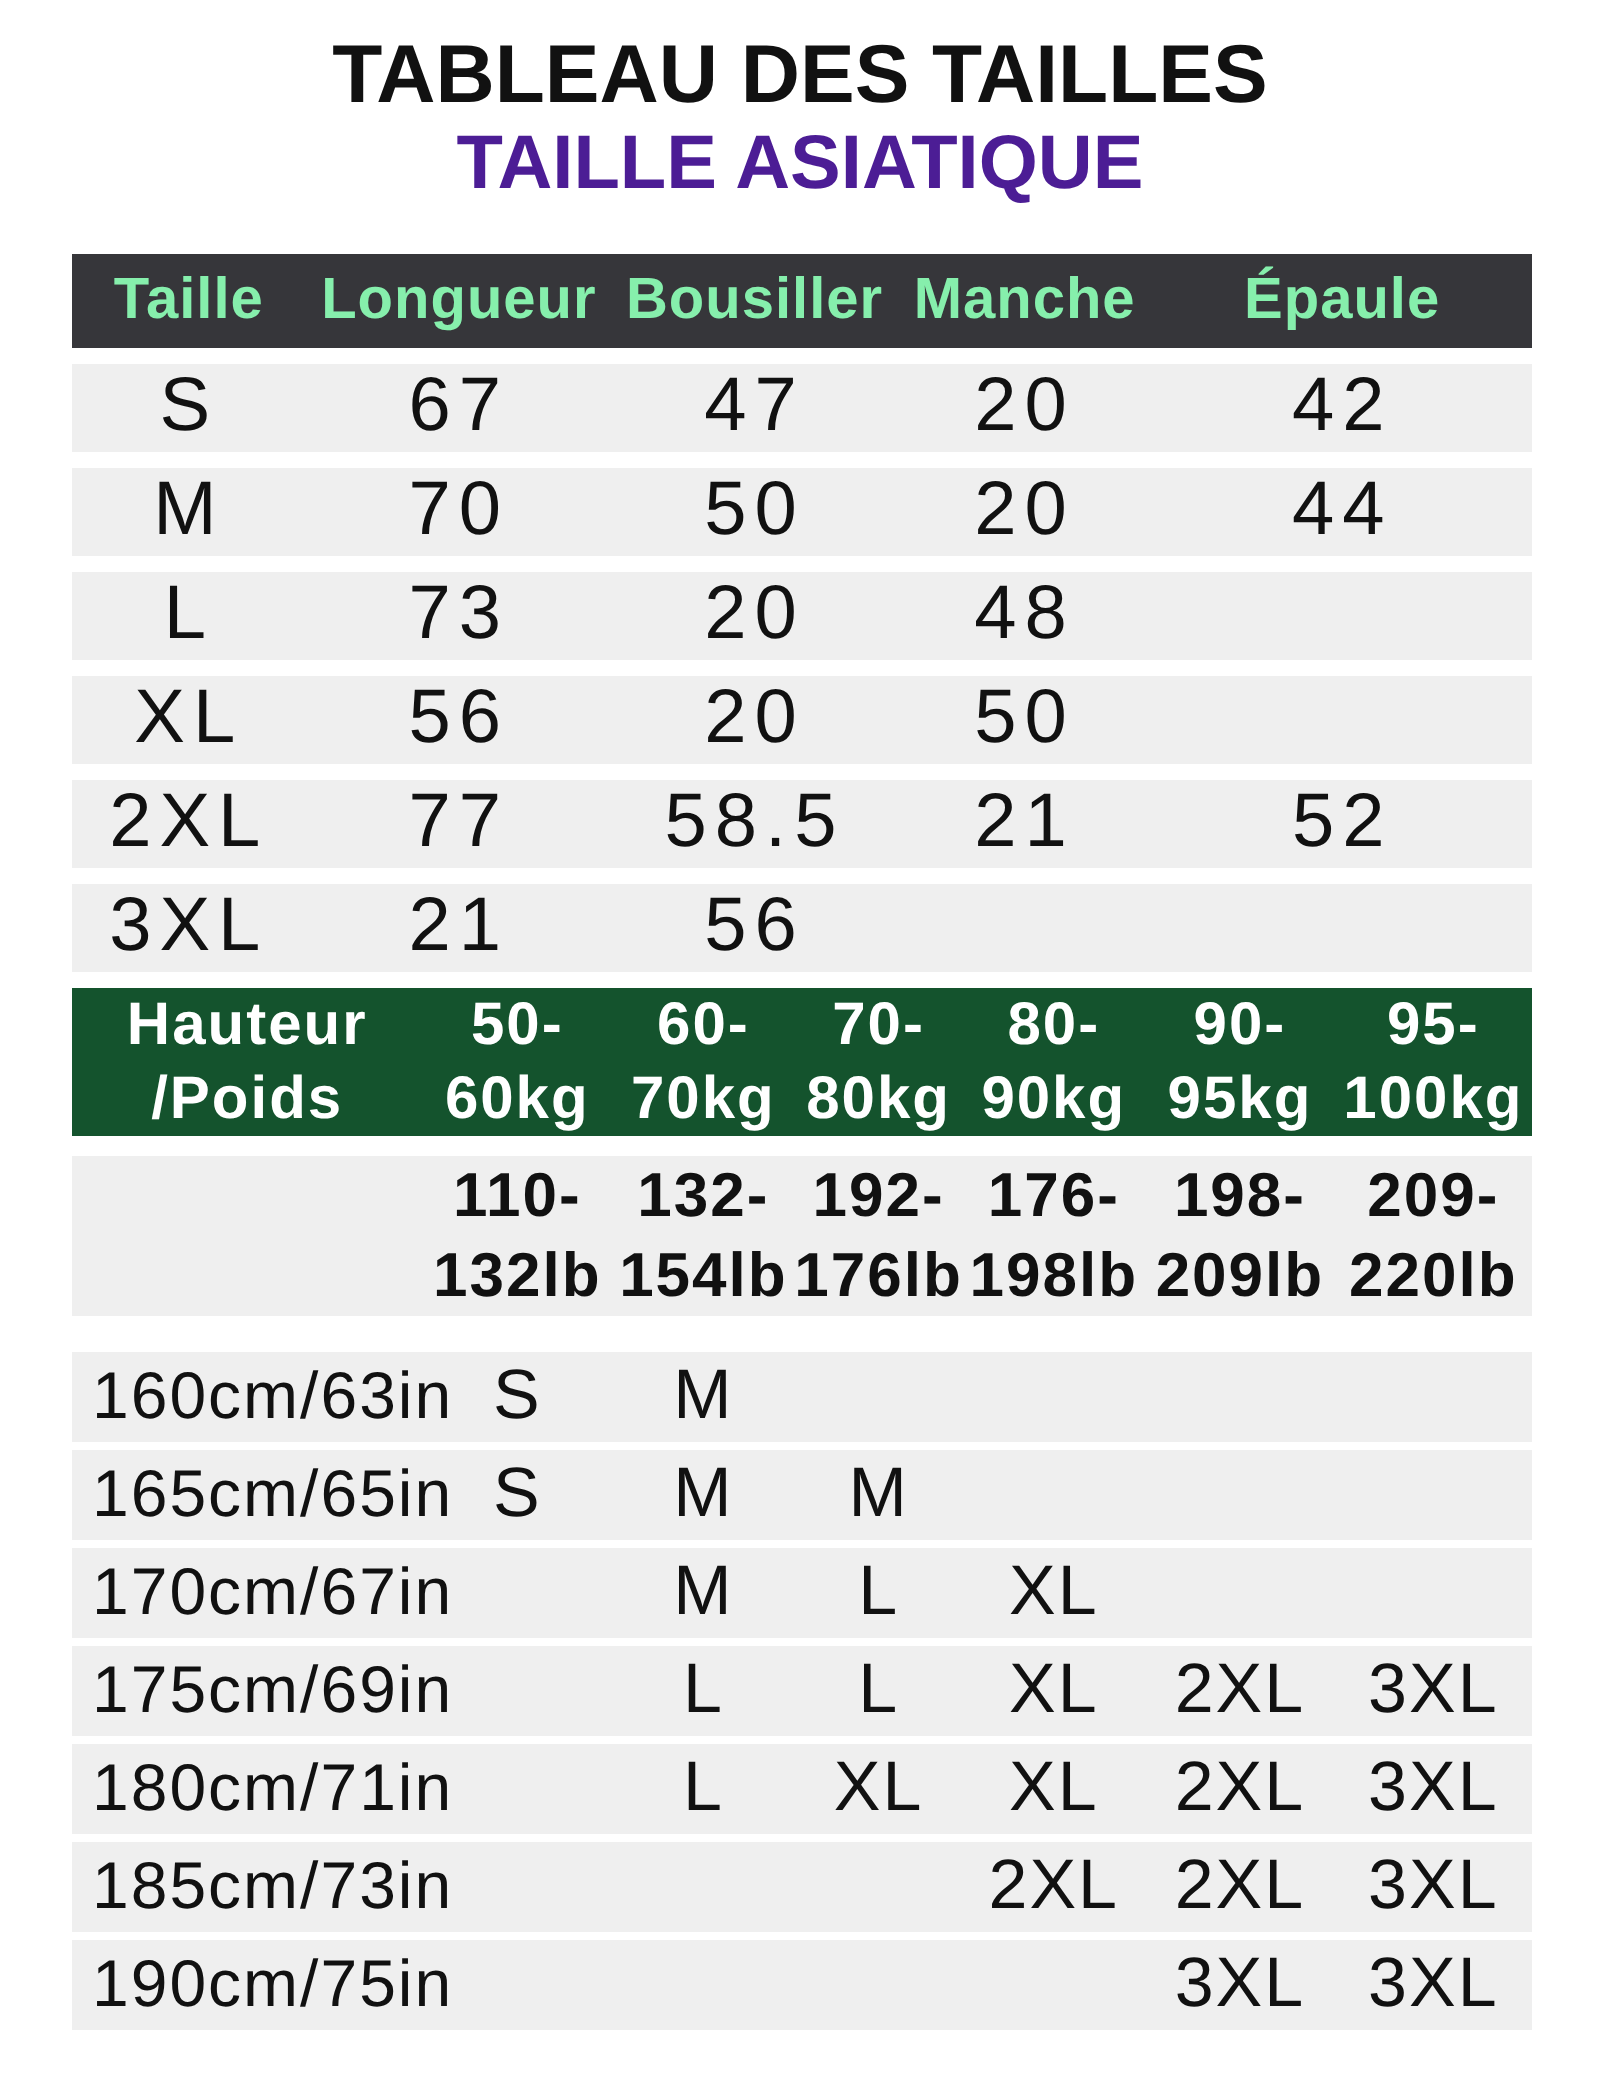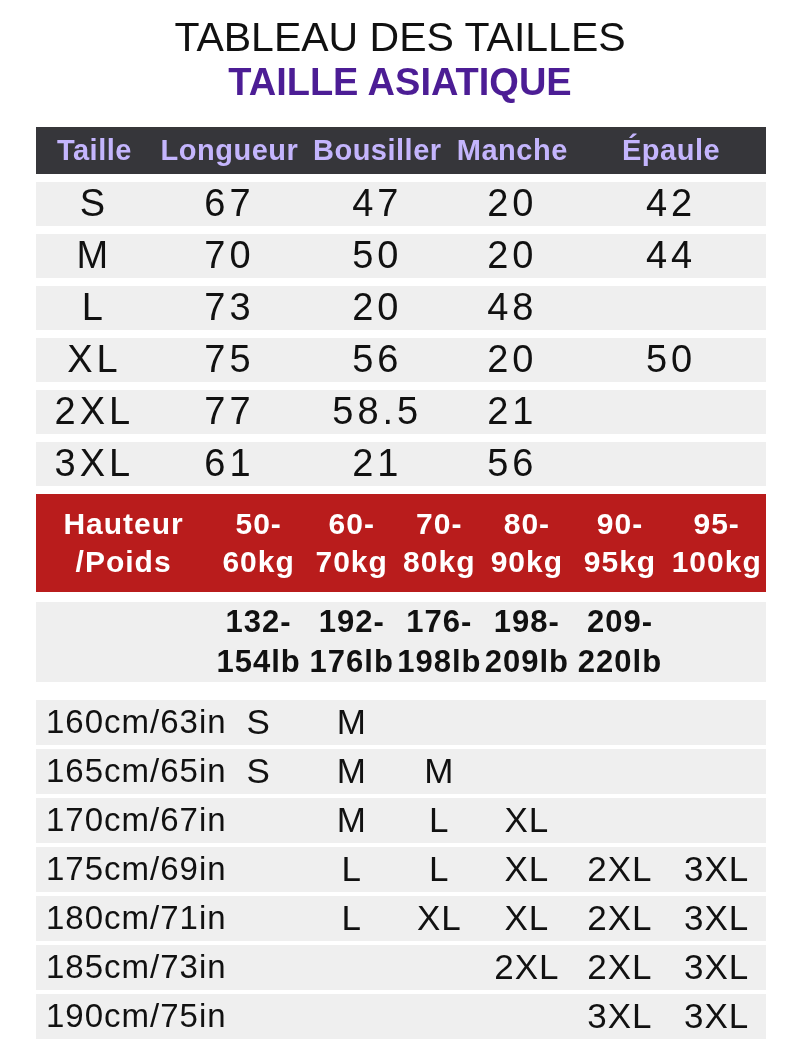--- a/index.html
+++ b/index.html
@@ -15,7 +15,7 @@
   .main-title {
     margin-top: 16px;
     font-size: 41px;
-    font-weight: 400;
+    font-weight: 700;
     letter-spacing: 0px;
     color: #111111;
     line-height: 1.05;

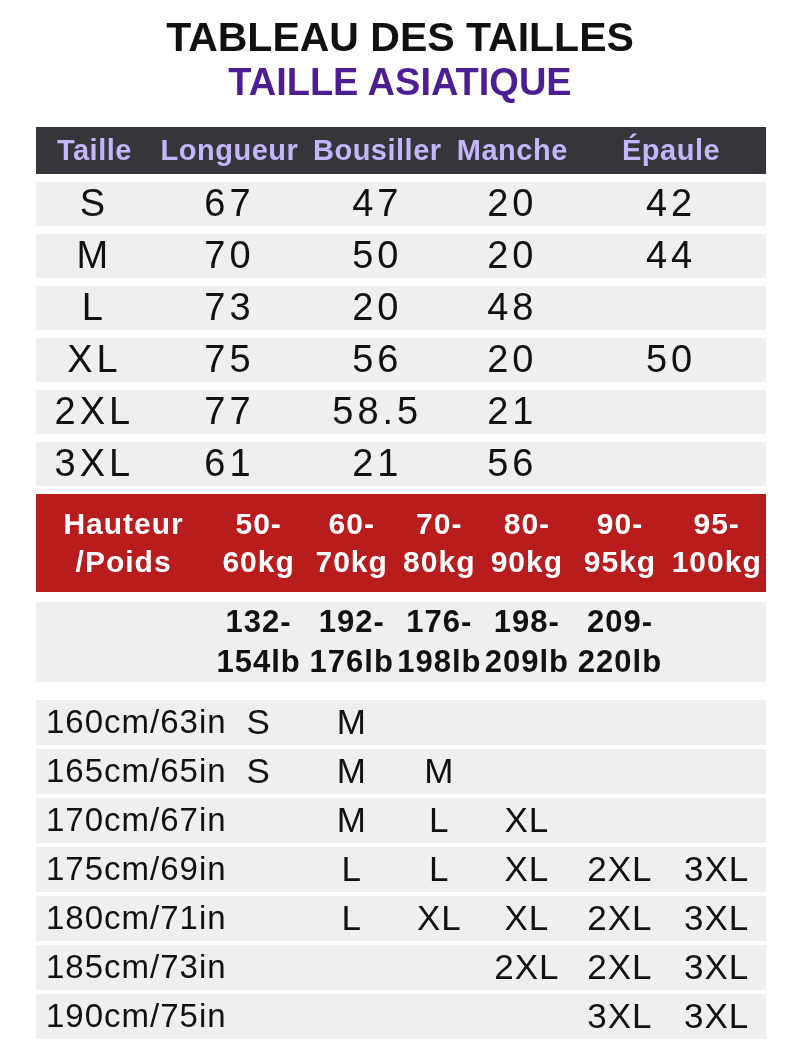--- a/index.html
+++ b/index.html
@@ -48,7 +48,7 @@
     background: #36363a;
   }
   .t-head .cell {
-    color: #c4b5fd;
+    color: #86efac;
     font-weight: 700;
     font-size: 29px;
     letter-spacing: 0.5px;

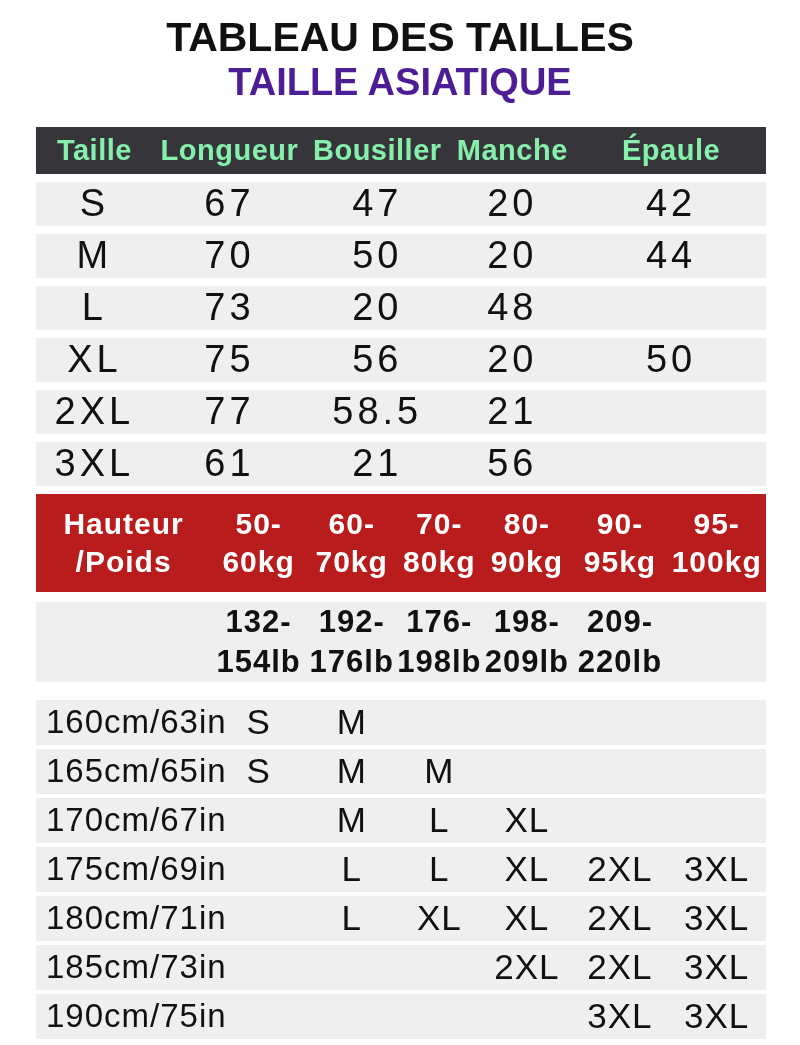--- a/index.html
+++ b/index.html
@@ -151,7 +151,6 @@
     </div>
     <div class="t-row row5">
       <div class="cell">XL</div>
-      <div class="cell">75</div>
       <div class="cell">56</div>
       <div class="cell">20</div>
       <div class="cell">50</div>

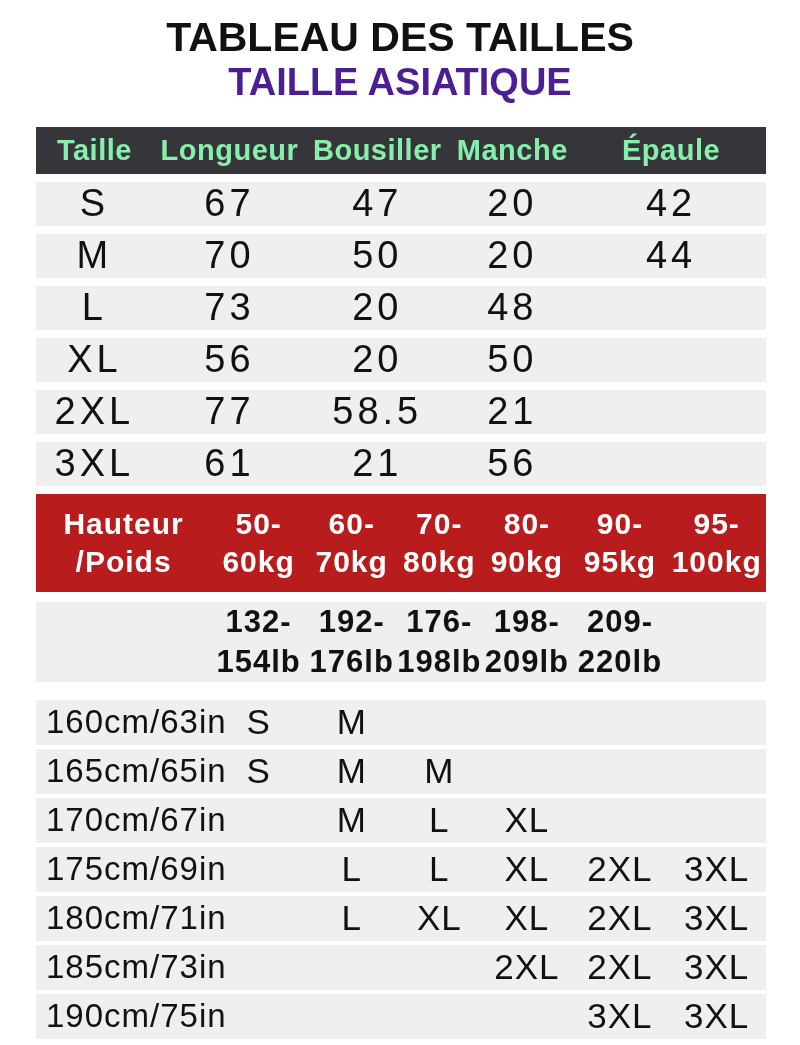--- a/index.html
+++ b/index.html
@@ -160,6 +160,7 @@
       <div class="cell">77</div>
       <div class="cell">58.5</div>
       <div class="cell">21</div>
+      <div class="cell">52</div>
     </div>
     <div class="t-row row5">
       <div class="cell">3XL</div>

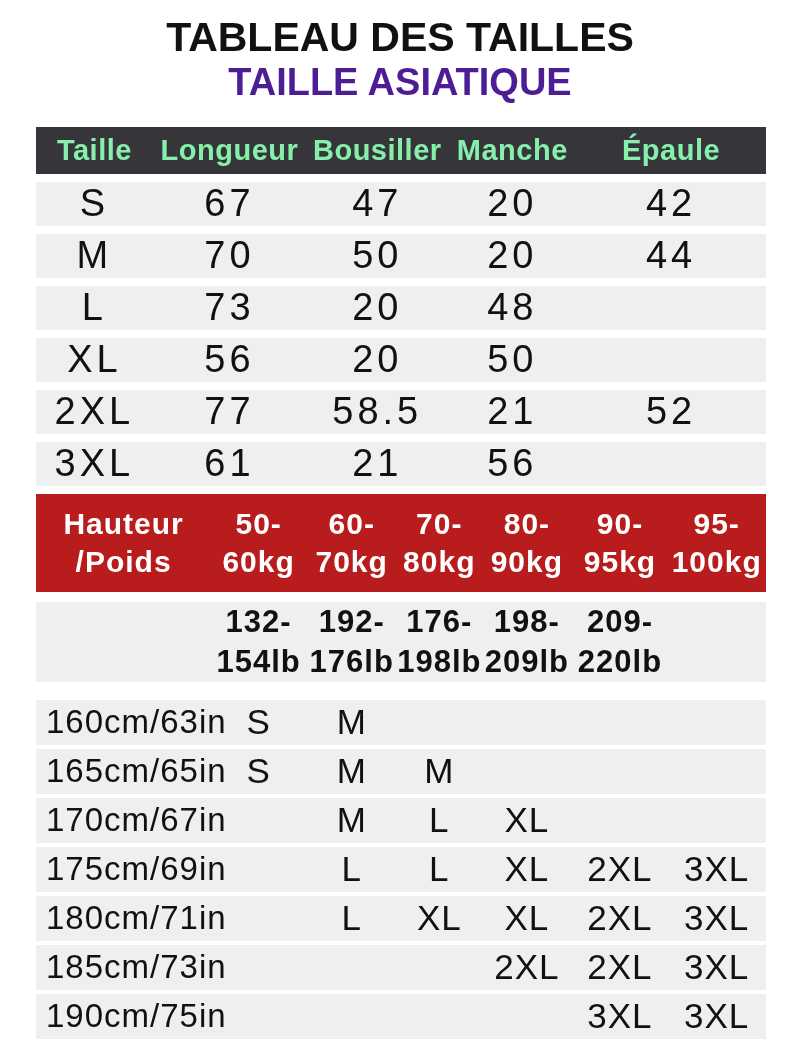--- a/index.html
+++ b/index.html
@@ -164,7 +164,6 @@
     </div>
     <div class="t-row row5">
       <div class="cell">3XL</div>
-      <div class="cell">61</div>
       <div class="cell">21</div>
       <div class="cell">56</div>
     </div>

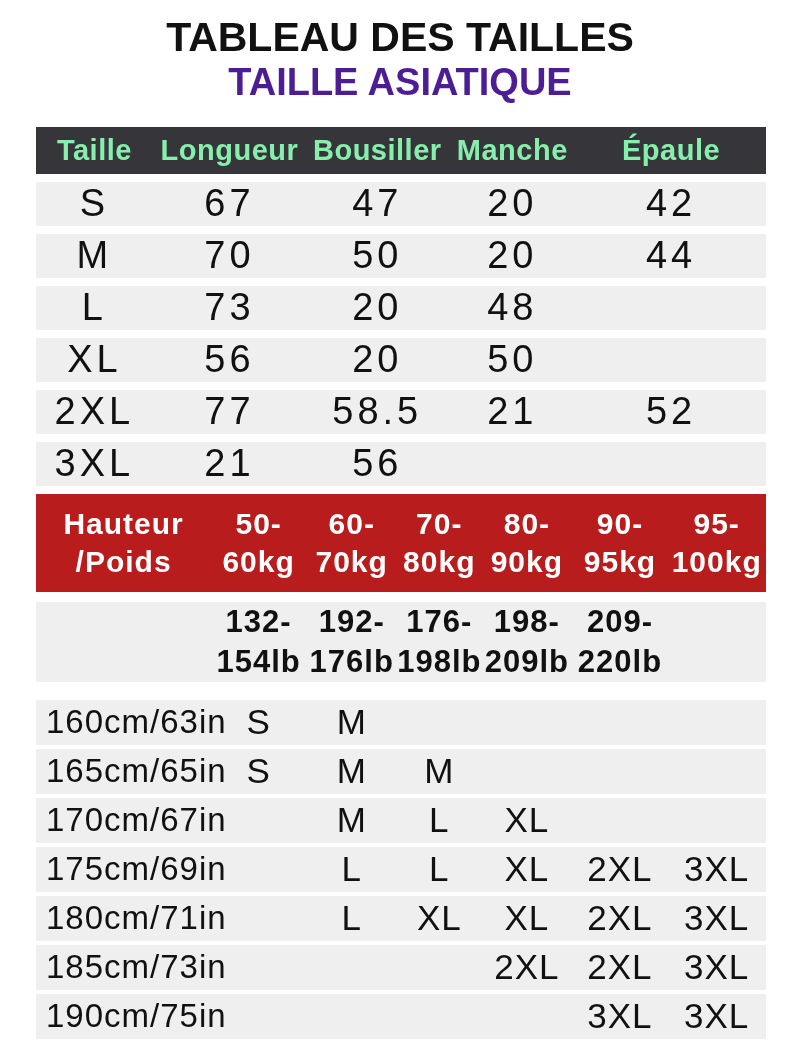--- a/index.html
+++ b/index.html
@@ -65,9 +65,9 @@
   }
   
   .f-head {
-    height: 98px;
+    height: 74px;
     margin-top: 8px;
-    background: #b91c1c;
+    background: #14532d;
   }
   .f-head .cell {
     flex-direction: column;

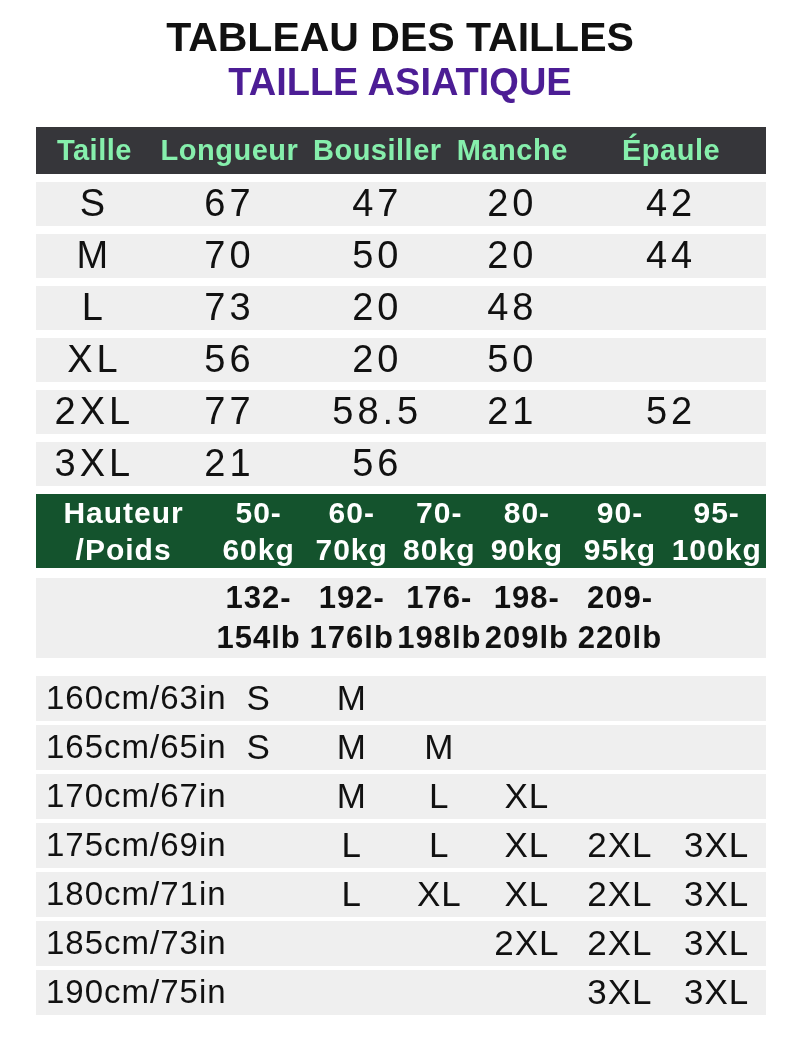--- a/index.html
+++ b/index.html
@@ -204,6 +204,10 @@
     <div class="lb-row row7">
       <div class="cell"></div>
       <div class="cell">
+        <span>110-</span>
+        <span>132lb</span>
+      </div>
+      <div class="cell">
         <span>132-</span>
         <span>154lb</span>
       </div>

